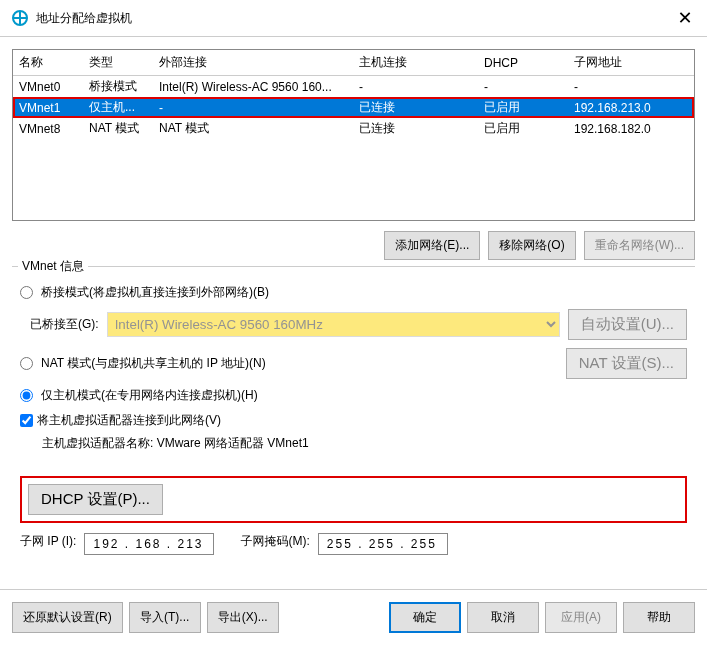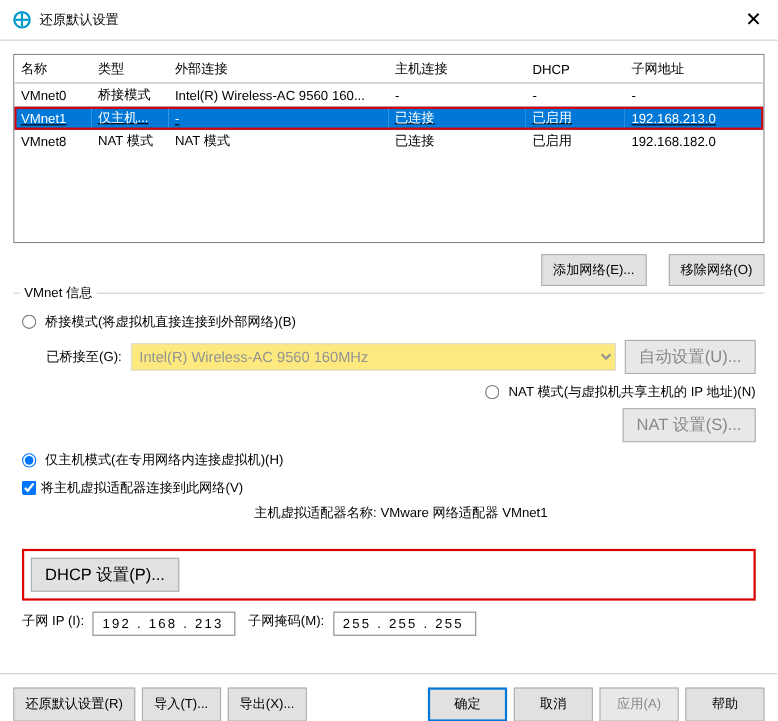--- a/index.html
+++ b/index.html
@@ -54,7 +54,7 @@
 
 <div class="titlebar">
   <div class="titlebar-icon"></div>
-  <div class="titlebar-title">还原默认设置</div>
+  <div class="titlebar-title">地址分配给虚拟机</div>
   <div class="close-btn">✕</div>
 </div>
 

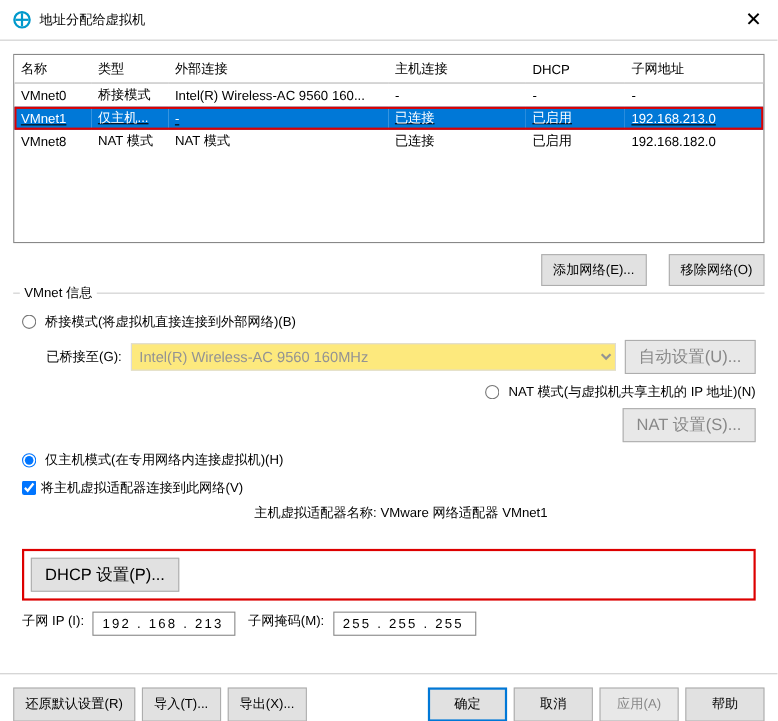--- a/index.html
+++ b/index.html
@@ -17,7 +17,7 @@
     .table th { text-align: left; padding: 4px 6px; border-bottom: 1px solid #ccc; font-weight: normal; background: #fff; }
     .table td { padding: 2px 6px; }
     .table tr.selected td { background: #0078d7; color: #fff; }
-    .highlight-row { outline: 2px solid #d00; outline-offset: -2px; text-decoration: underline; }
+    .highlight-row { outline: 2px solid #d00; outline-offset: -2px; }
     .col-name { width: 70px; }
     .col-type { width: 70px; }
     .col-ext { width: 200px; }

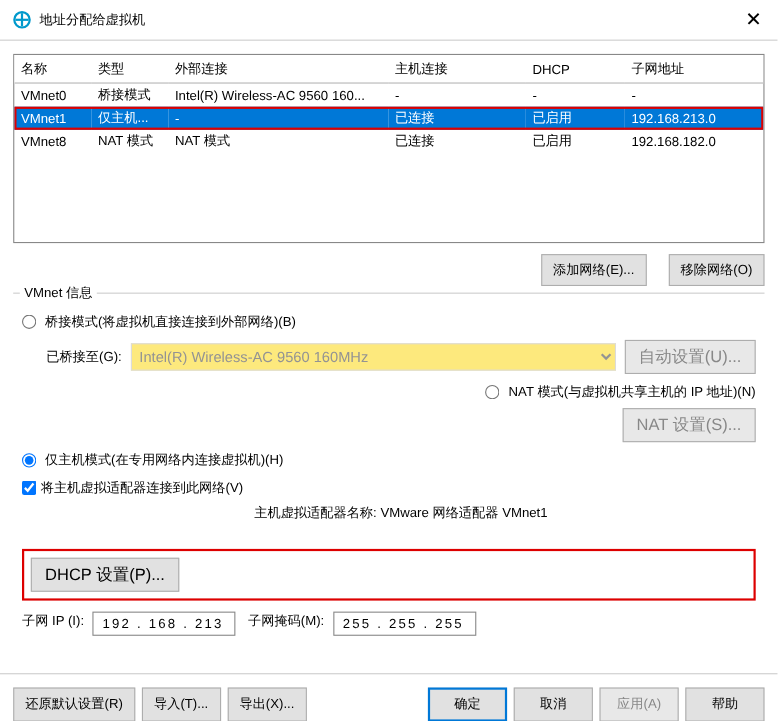--- a/index.html
+++ b/index.html
@@ -23,7 +23,7 @@
     .col-ext { width: 200px; }
     .col-host { width: 125px; }
     .col-dhcp { width: 90px; }
-    .btn-row { display: flex; justify-content: flex-end; gap: 20px; margin-top: 10px; }
+    .btn-row { display: flex; justify-content: flex-end; gap: 8px; margin-top: 10px; }
     .btn { font-size: 12px; padding: 5px 10px; background: #e1e1e1; border: 1px solid #adadad; cursor: pointer; min-width: 84px; text-align: center; }
     .btn:disabled, .btn.disabled { color: #888; background: #e8e8e8; cursor: default; }
     .groupbox { margin-top: 6px; position: relative; padding: 10px 8px; }

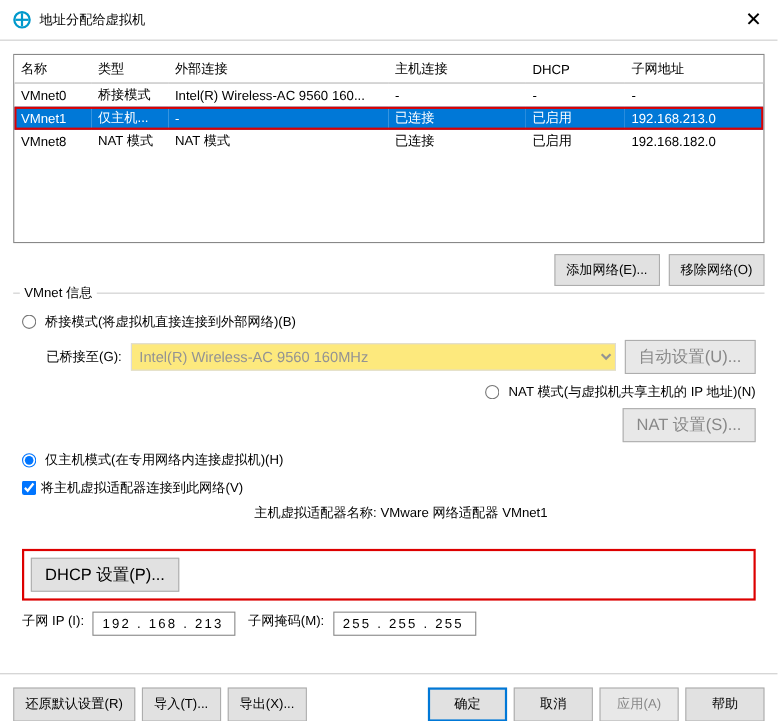--- a/index.html
+++ b/index.html
@@ -103,6 +103,7 @@
   <div class="btn-row">
     <button class="btn">添加网络(E)...</button>
     <button class="btn">移除网络(O)</button>
+    <button class="btn disabled">重命名网络(W)...</button>
   </div>
 
   <div class="groupbox">

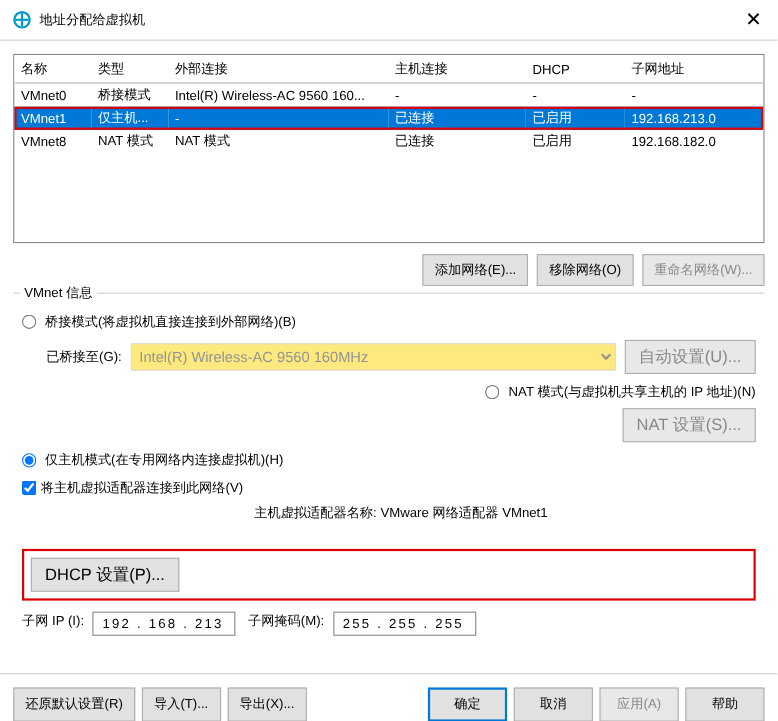--- a/index.html
+++ b/index.html
@@ -31,7 +31,7 @@
     .groupbox::before { content: ''; position: absolute; inset: 0; border-top: 1px solid #ccc; pointer-events: none; }
     .option-row { display: flex; align-items: center; font-size: 12px; margin: 8px 0; gap: 6px; }
     .option-row input[type=radio], .option-row input[type=checkbox] { margin-right: 4px; }
-    .indent { margin-left: 22px; }
+    .indent { margin-left: 10px; }
     .indent2 { margin-left: 22px; font-size: 12px; margin-bottom: 24px; text-align: center; }
     .bridge-row { display: flex; align-items: center; gap: 8px; font-size: 12px; }
     .bridge-row select { flex: 1; padding: 3px; border: 1px solid #ccc; background: #fde047; color: #666; }

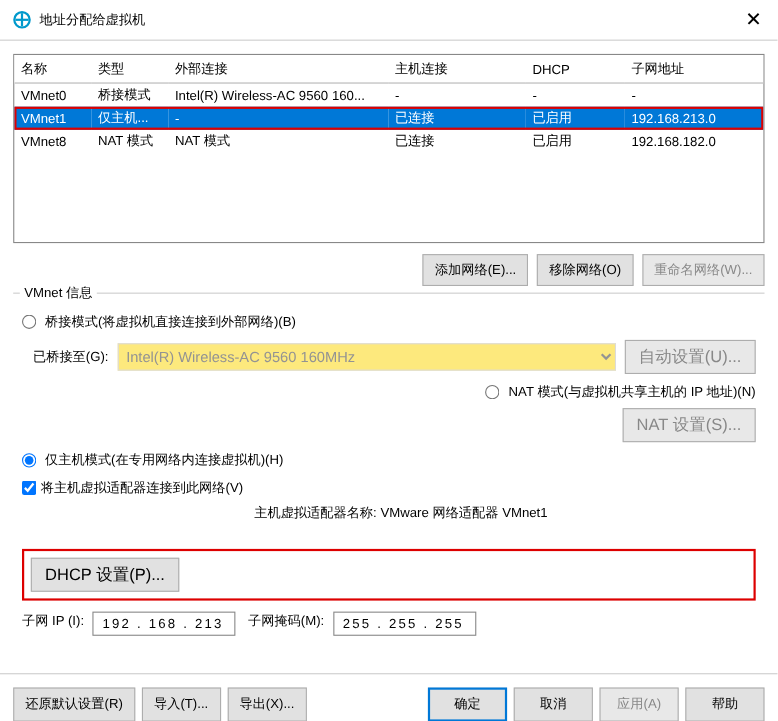--- a/index.html
+++ b/index.html
@@ -46,7 +46,7 @@
     .bottom-btns .btn { min-width: 72px; }
     .spacer { flex: 1; }
     .btn.primary { border: 2px solid #0078d7; background: #e1e1e1; }
-    .nat-row { display: flex; align-items: flex-end; justify-content: space-between; flex-direction: column; }
+    .nat-row { display: flex; align-items: center; justify-content: space-between; }
     .radio-flex { display: flex; align-items: center; gap: 4px; font-size: 12px; }
   </style>
 </head>

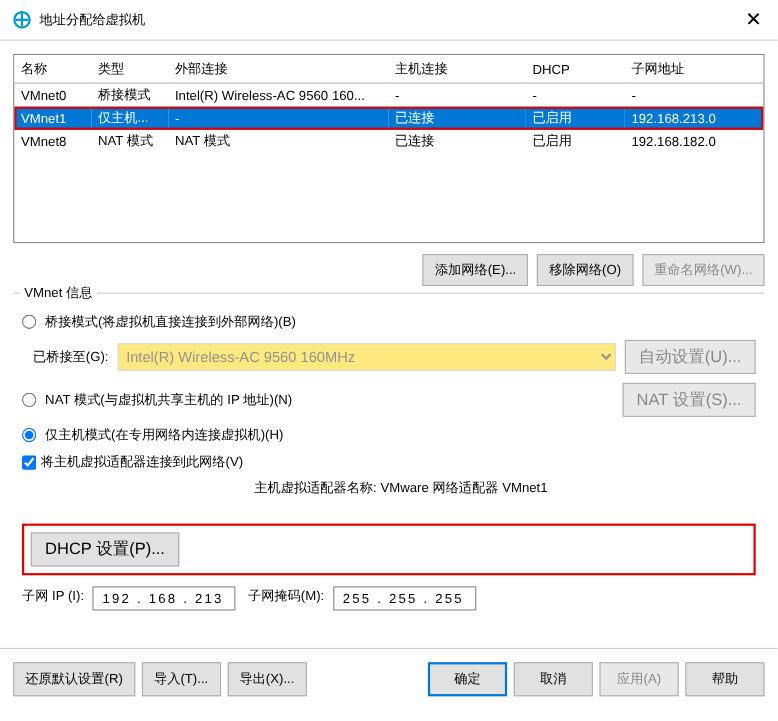--- a/index.html
+++ b/index.html
@@ -32,7 +32,7 @@
     .option-row { display: flex; align-items: center; font-size: 12px; margin: 8px 0; gap: 6px; }
     .option-row input[type=radio], .option-row input[type=checkbox] { margin-right: 4px; }
     .indent { margin-left: 10px; }
-    .indent2 { margin-left: 22px; font-size: 12px; margin-bottom: 24px; text-align: center; }
+    .indent2 { margin-left: 22px; font-size: 12px; margin-bottom: 24px; }
     .bridge-row { display: flex; align-items: center; gap: 8px; font-size: 12px; }
     .bridge-row select { flex: 1; padding: 3px; border: 1px solid #ccc; background: #fde047; color: #666; }
     .side-btn { min-width: 96px; padding: 5px 12px; font-size: 15px; background: #e1e1e1; border: 1px solid #adadad; }

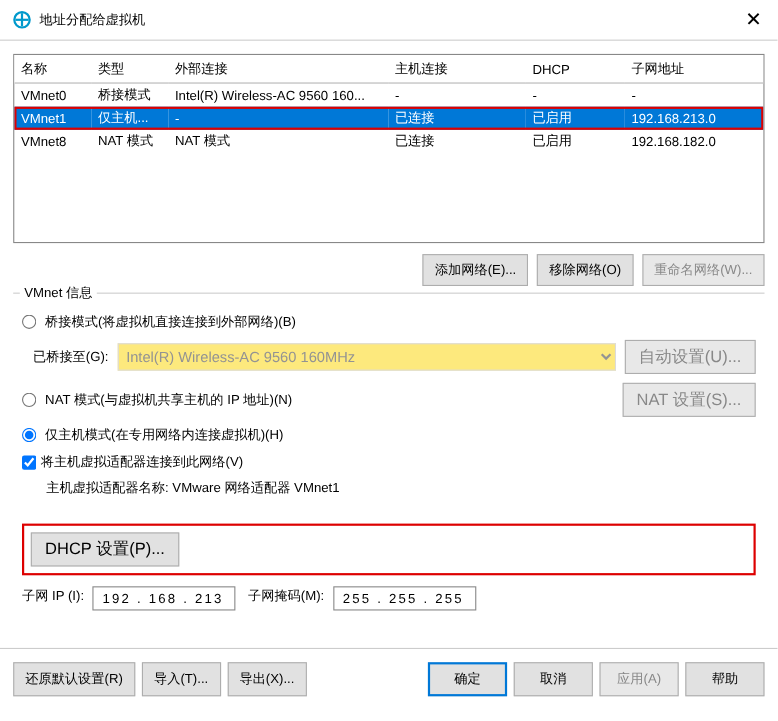--- a/index.html
+++ b/index.html
@@ -153,7 +153,7 @@
     <div class="subnet-row">
       <span>子网 IP (I):</span>
       <input class="ip-input" value="192 . 168 . 213 .  0" style="">
-      <span style="margin-left:3px;">子网掩码(M):</span>
+      <span style="margin-left:18px;">子网掩码(M):</span>
       <input class="ip-input" value="255 . 255 . 255 .  0" style="">
     </div>
   </div>

